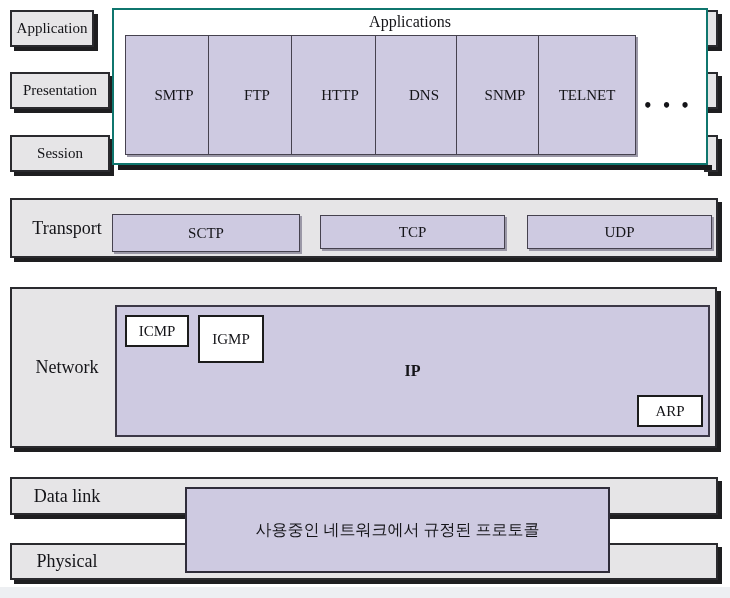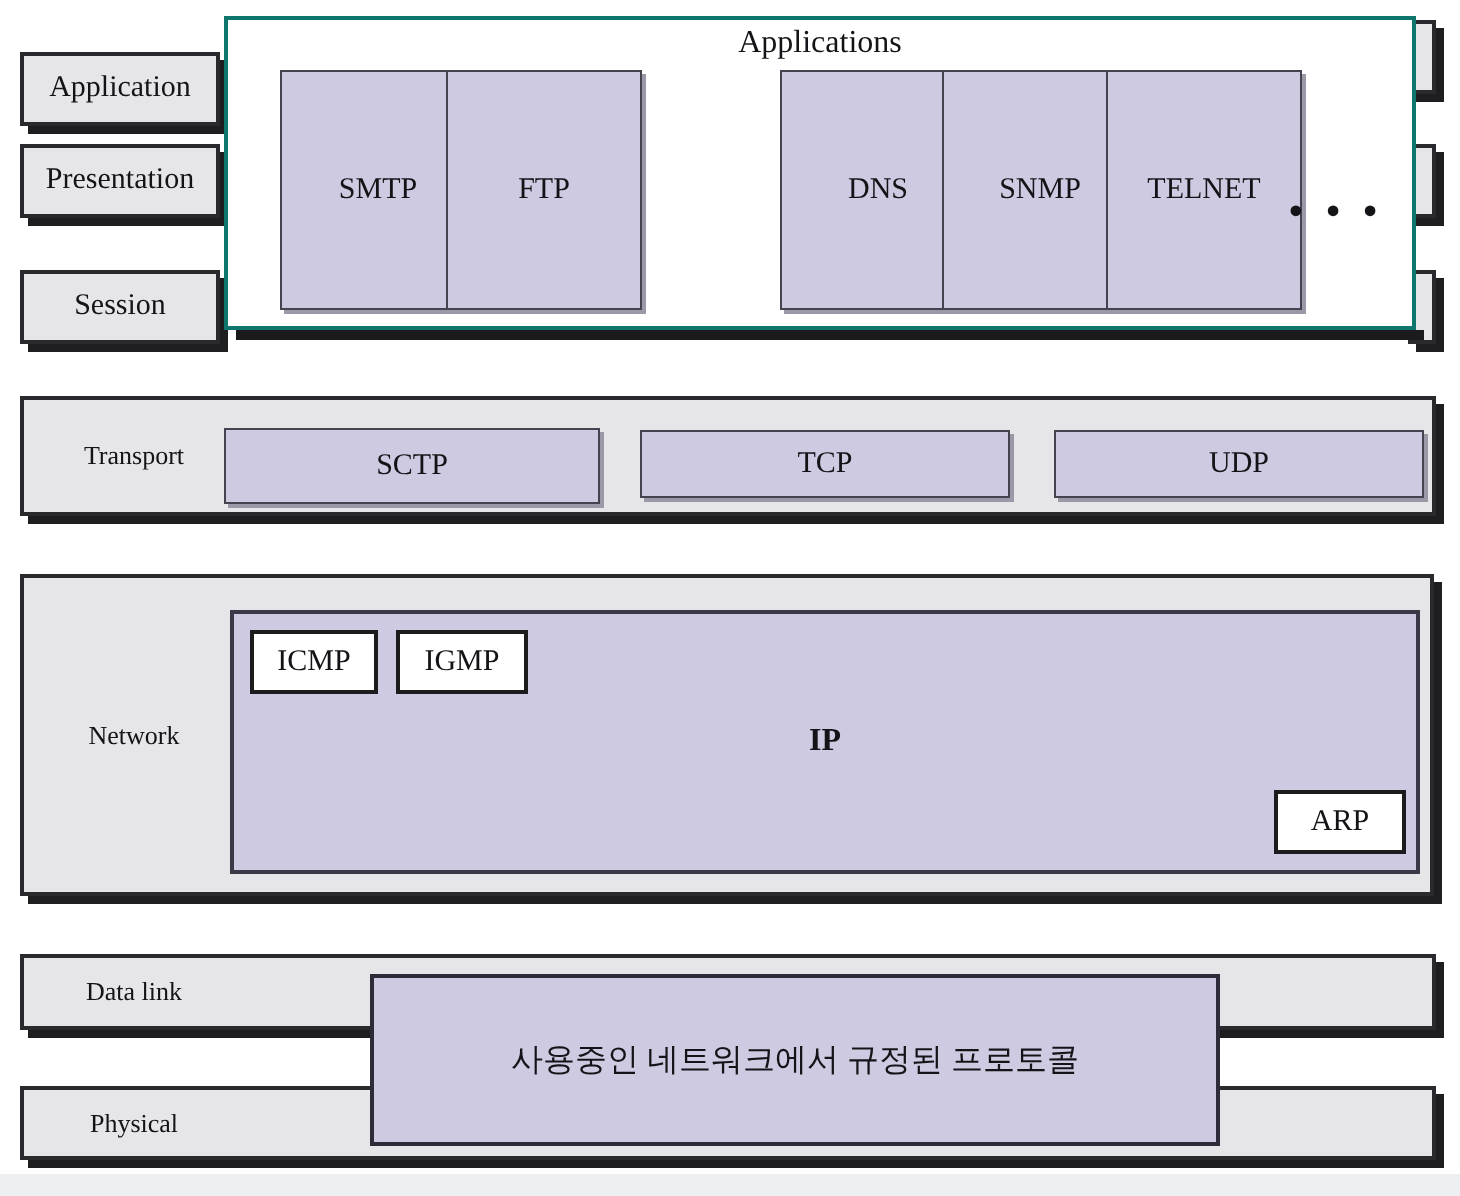--- a/index.html
+++ b/index.html
@@ -117,7 +117,7 @@
 
 <div class="stage">
 
-  <div class="gbox" style="left:10px;top:26px;width:100px;height:37px">
+  <div class="gbox" style="left:10px;top:10px;width:84px;height:37px">
     <span>Application</span>
   </div>
   <div class="gbox" style="left:10px;top:72px;width:100px;height:37px">

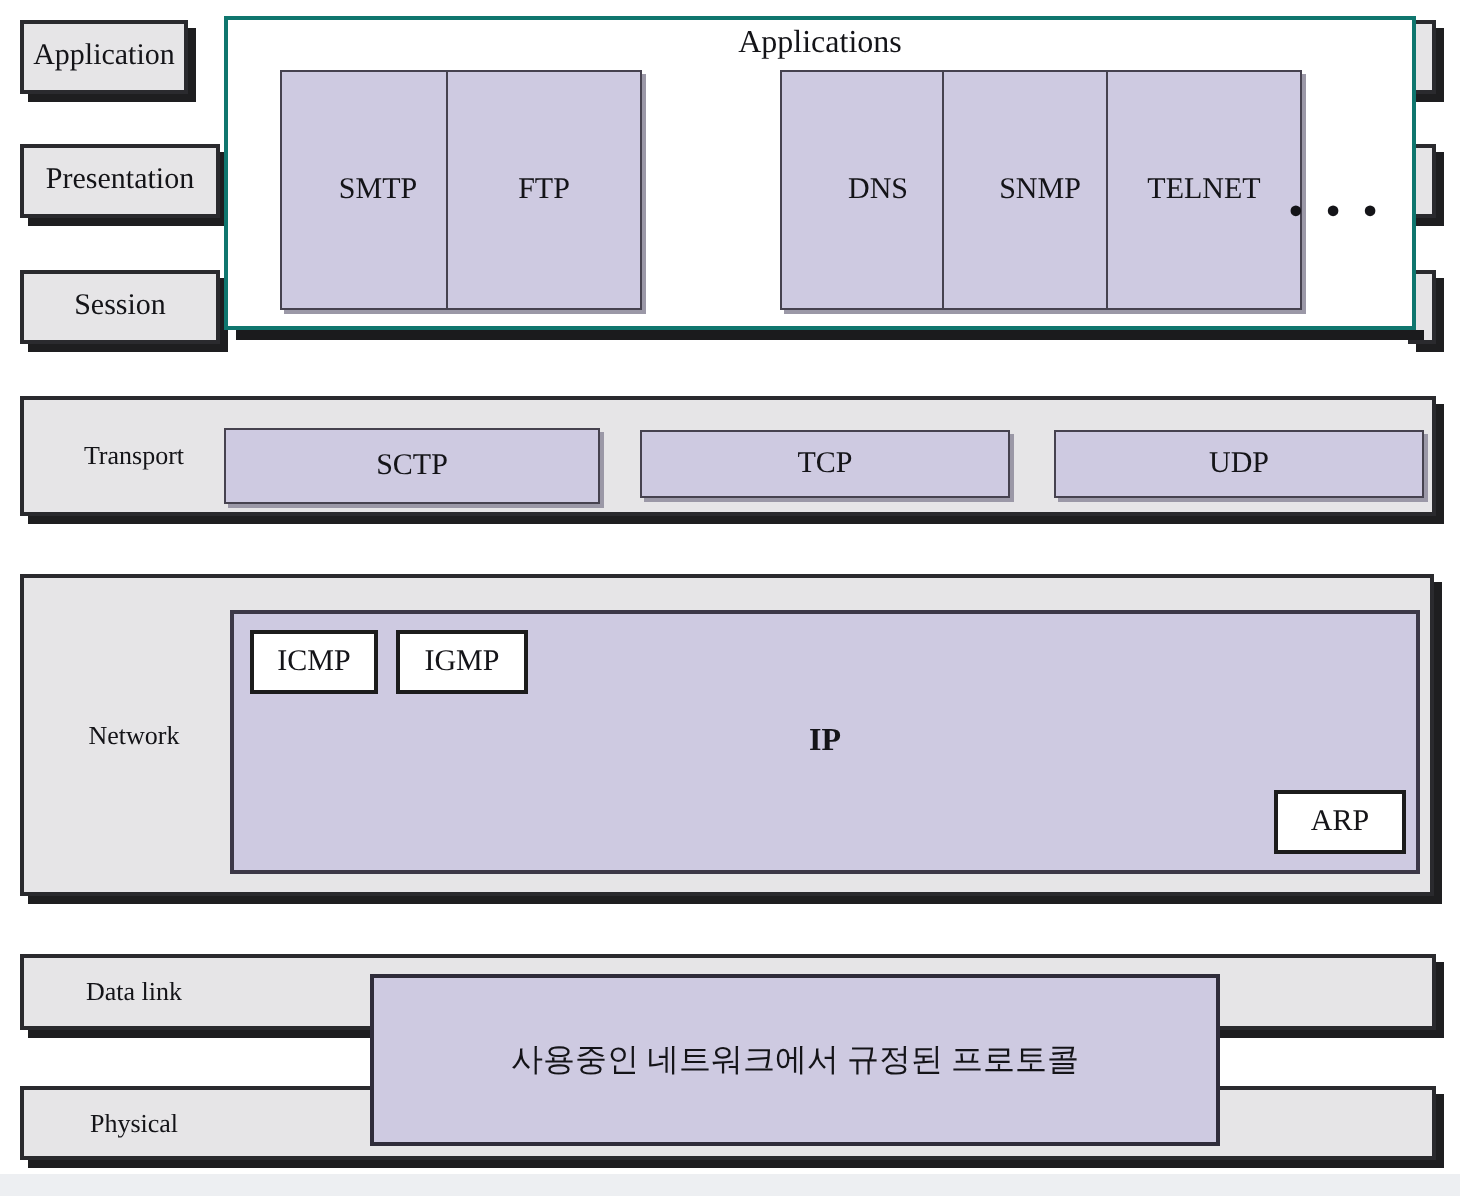--- a/index.html
+++ b/index.html
@@ -69,7 +69,7 @@
     display:flex;align-items:center;justify-content:center;
     font-size:15px;
   }
-  .appp{top:25px;height:120px;width:98px;margin-left:15px;}
+  .appp{top:25px;height:120px;width:98px;}
 
   .dots{
     position:absolute;left:512px;top:76px;width:90px;height:40px;

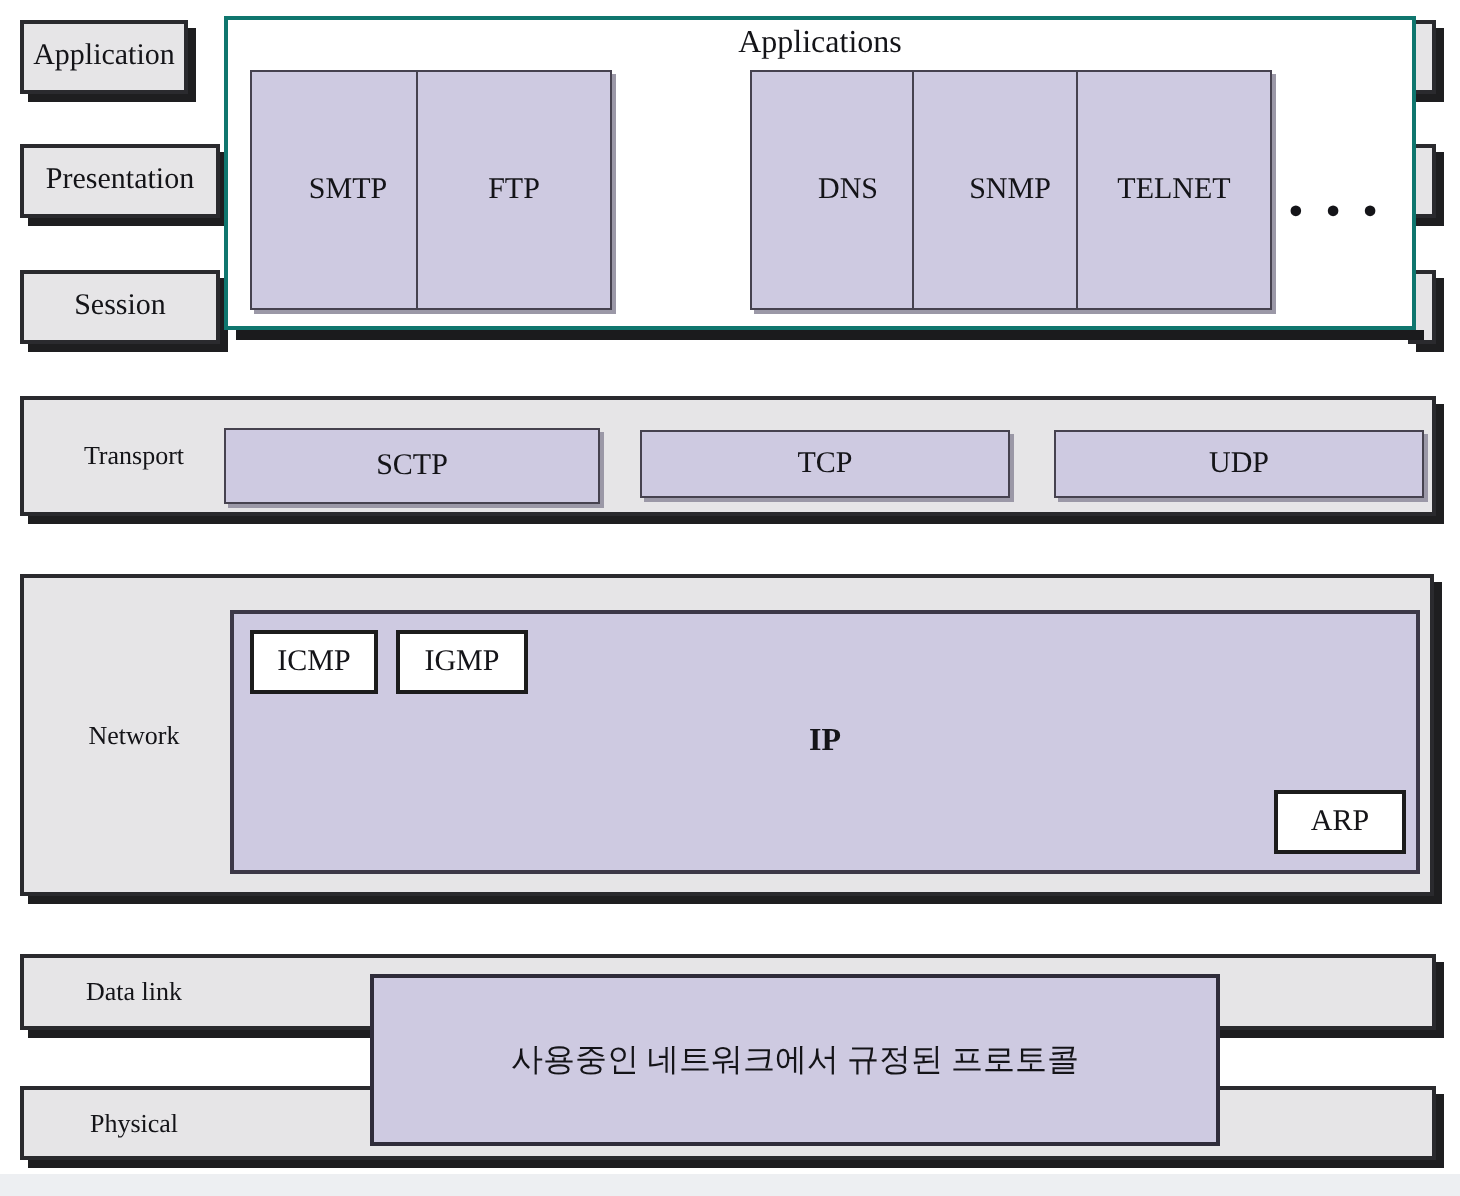--- a/index.html
+++ b/index.html
@@ -136,6 +136,7 @@
 
     <div class="pbox appp" style="left:11px">SMTP</div>
     <div class="pbox appp" style="left:94px">FTP</div>
+    <div class="pbox appp" style="left:177px">HTTP</div>
     <div class="pbox appp" style="left:261px">DNS</div>
     <div class="pbox appp" style="left:342px">SNMP</div>
     <div class="pbox appp" style="left:424px">TELNET</div>

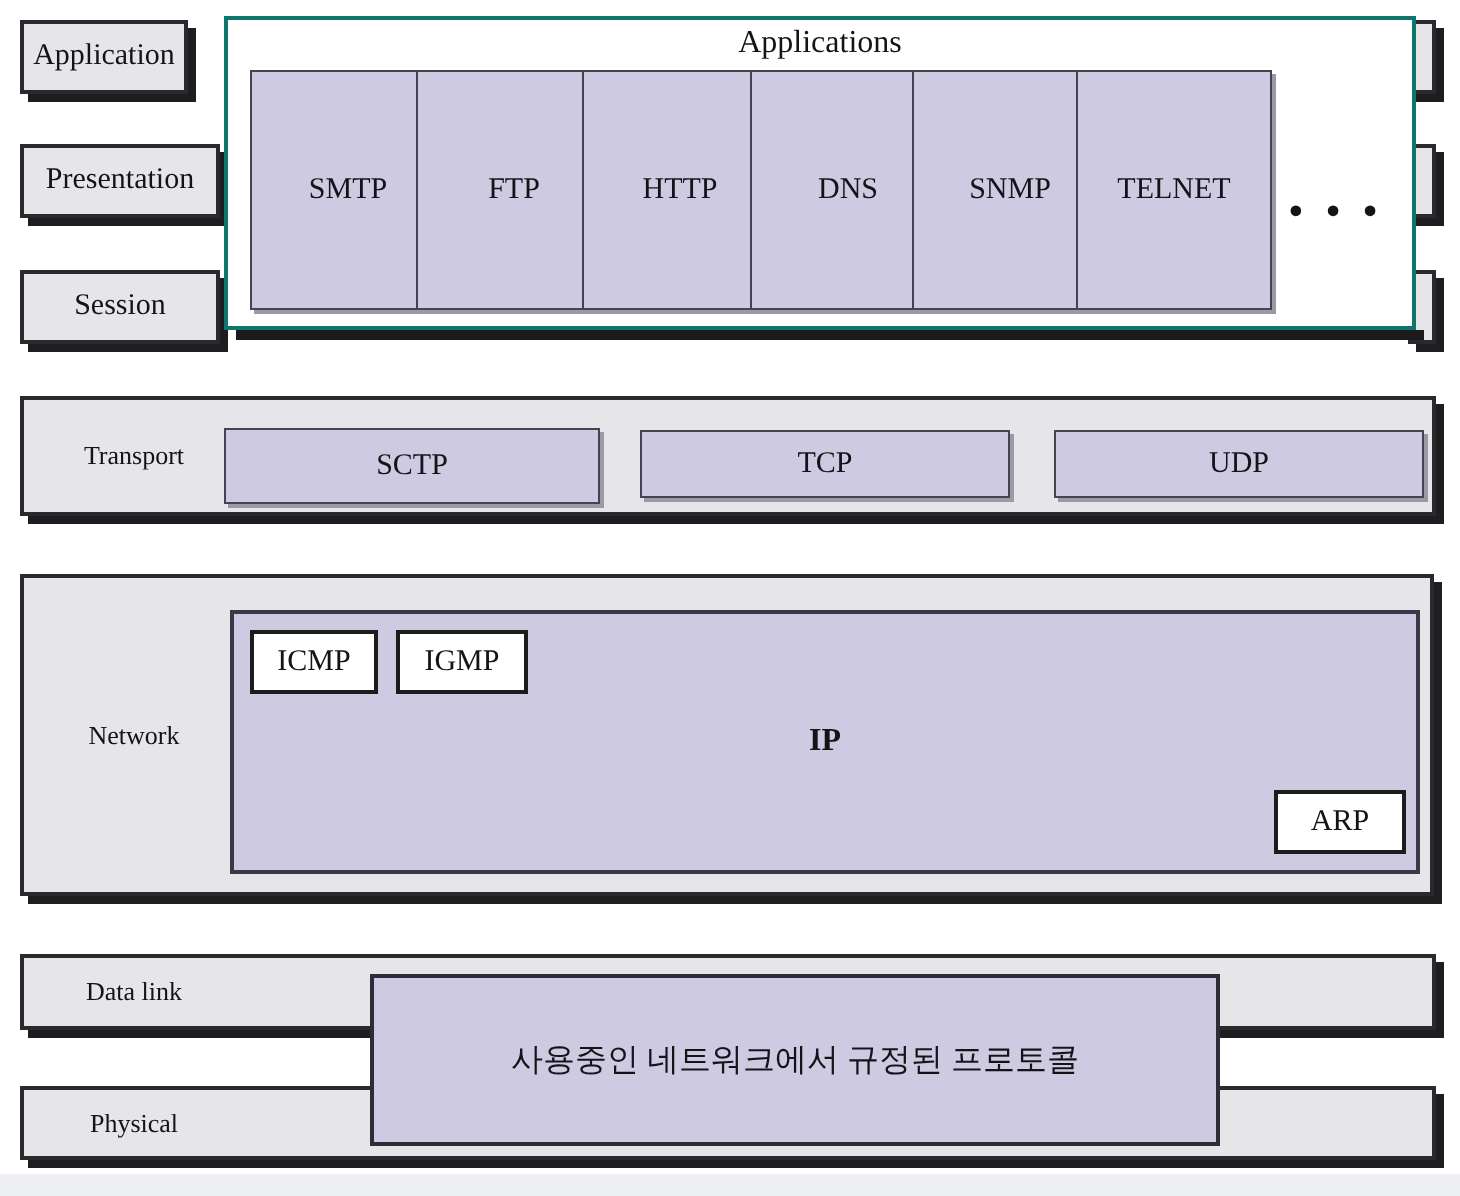--- a/index.html
+++ b/index.html
@@ -38,7 +38,7 @@
   .bar .rowlabel{
     position:absolute;left:0;top:0;width:110px;height:100%;
     display:flex;align-items:center;justify-content:center;
-    font-size:13px;
+    font-size:18px;
     text-align:center;
   }
 

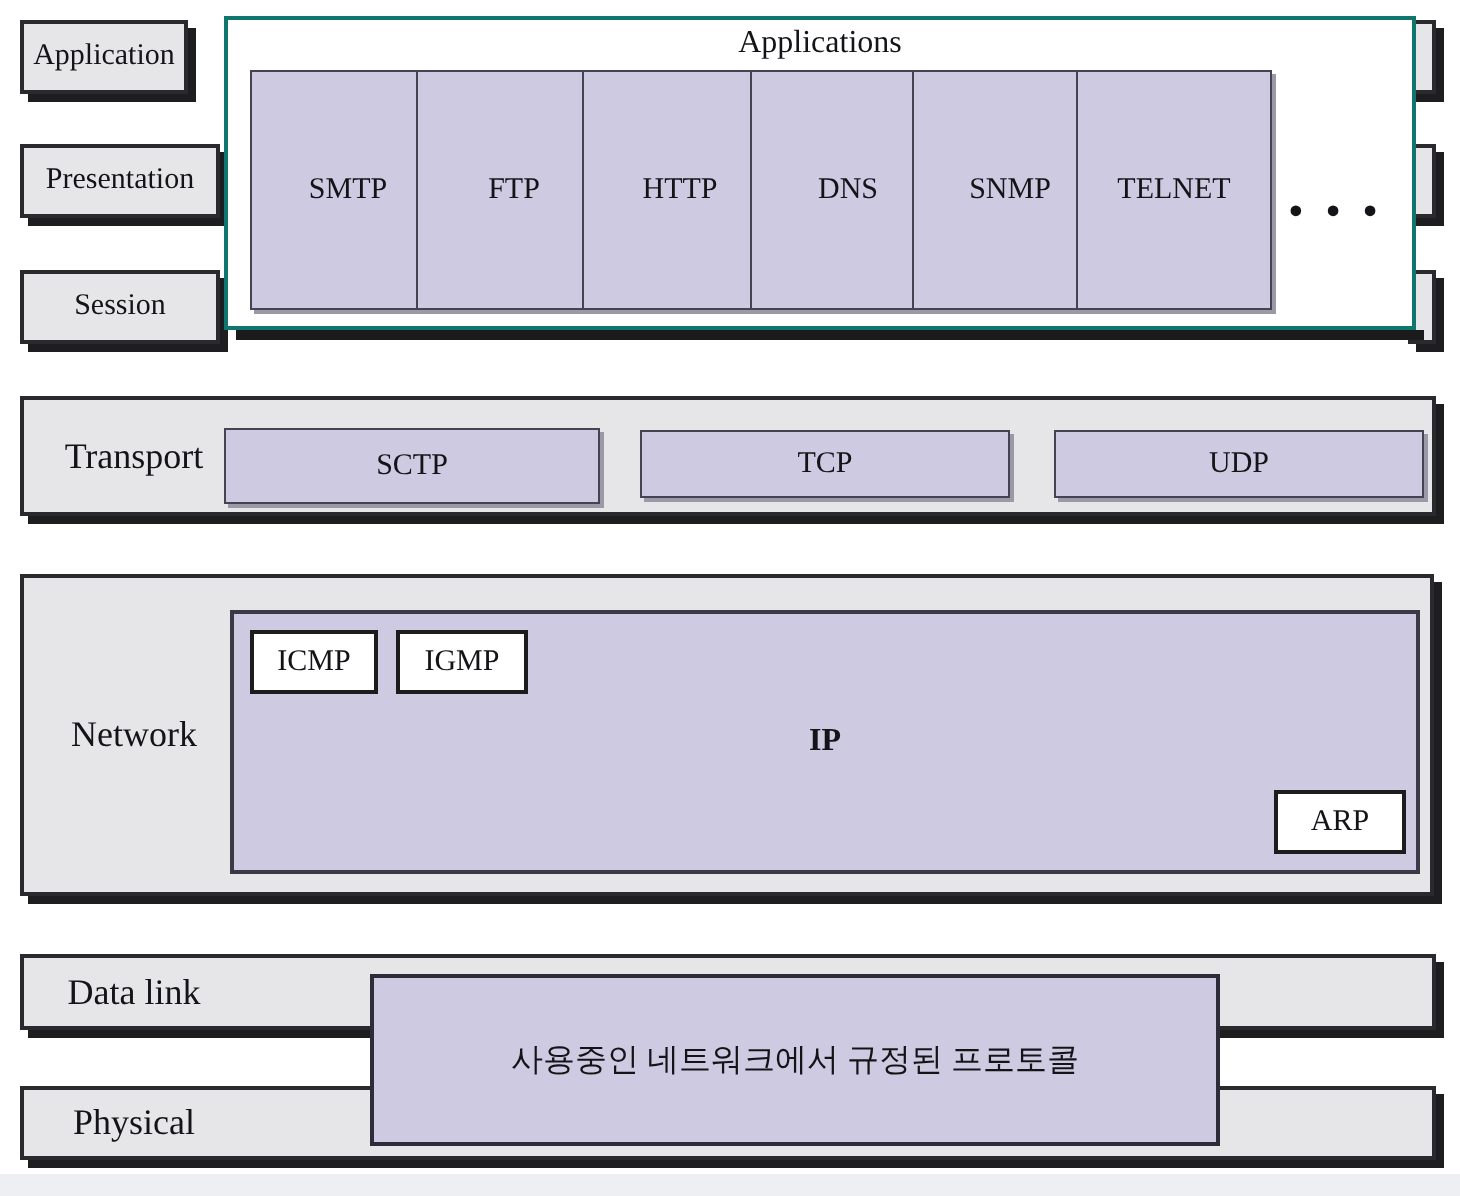--- a/index.html
+++ b/index.html
@@ -156,7 +156,7 @@
     <div class="ipbox">
       <div class="iplabel">IP</div>
       <div class="wbox" style="left:8px;top:8px;width:64px;height:32px">ICMP</div>
-      <div class="wbox" style="left:81px;top:8px;width:66px;height:32px">IGMP</div>
+      <div class="wbox" style="left:81px;top:8px;width:66px;height:48px">IGMP</div>
       <div class="wbox" style="left:520px;top:88px;width:66px;height:32px">ARP</div>
     </div>
   </div>

